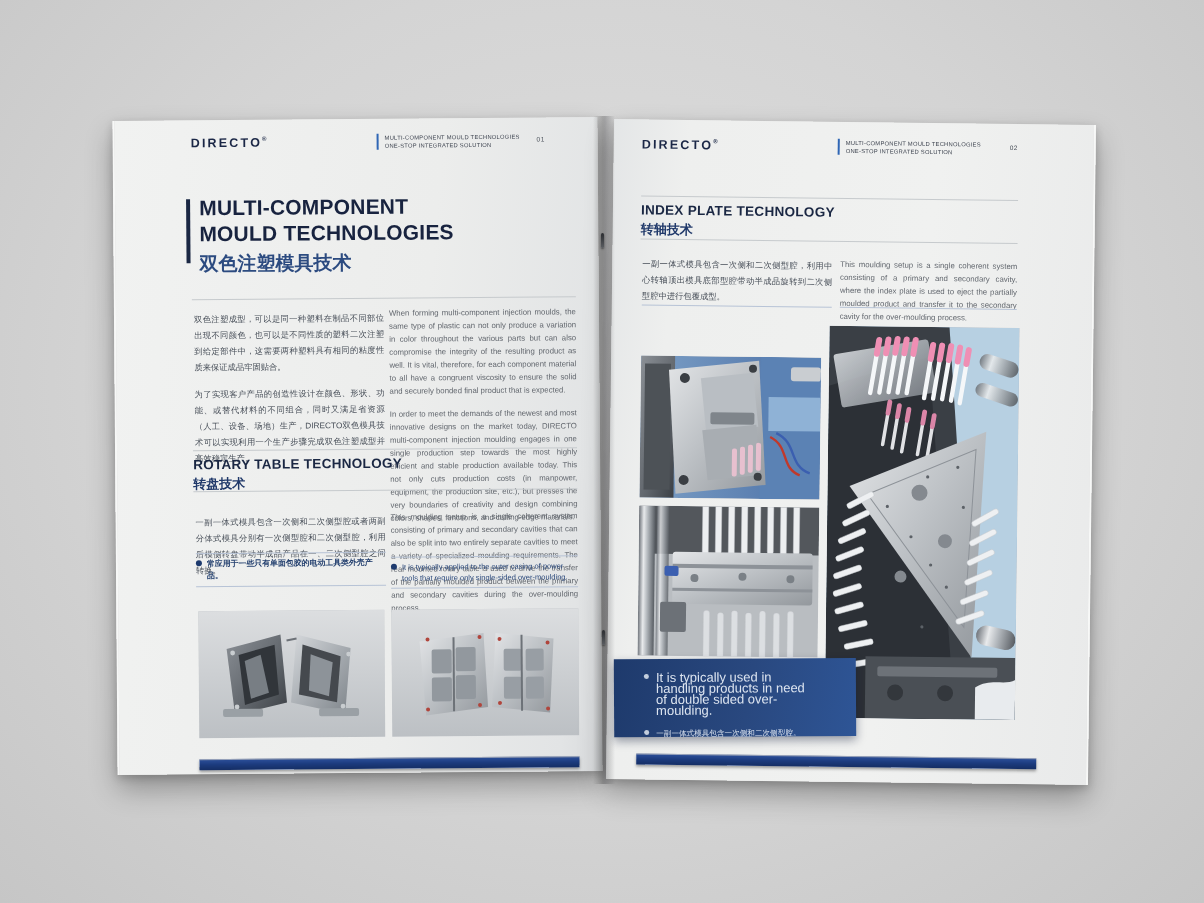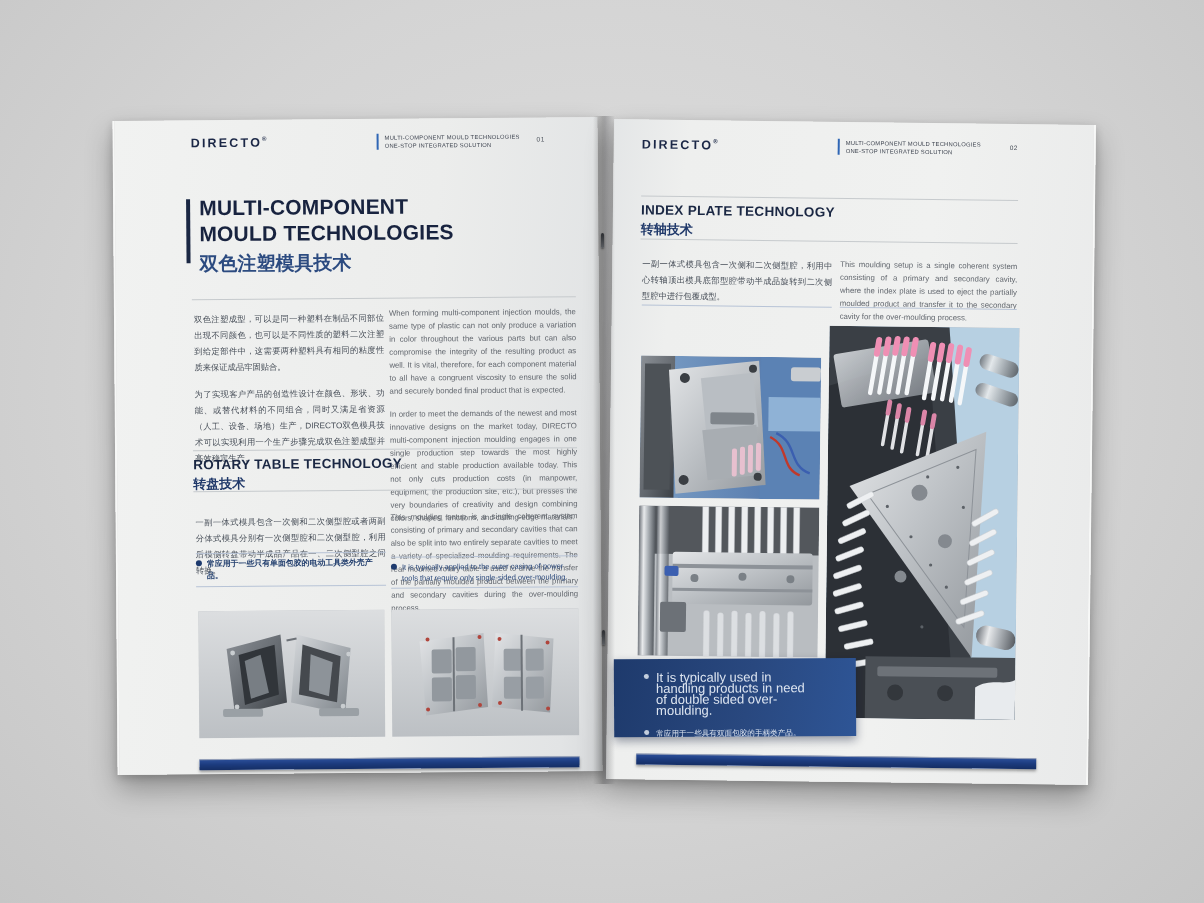--- a/index.html
+++ b/index.html
@@ -427,7 +427,7 @@
       </div>
       <div class="bullet-item" style="width:190px;">
         <span class="dot-light"></span>
-        <span class="box-bullet-cn">常应用于一些具有双面包胶的手柄类产品。</span>
+        <span class="box-bullet-cn">一副一体式模具包含一次侧和二次侧型腔。</span>
       </div>
     </div>
 

